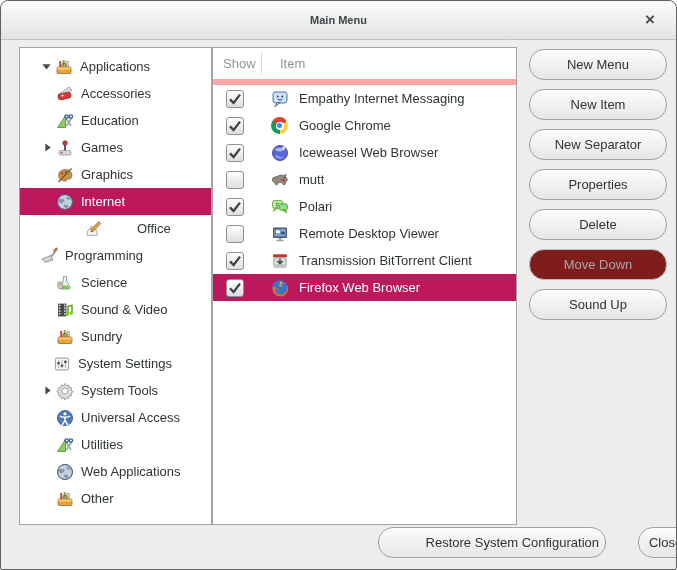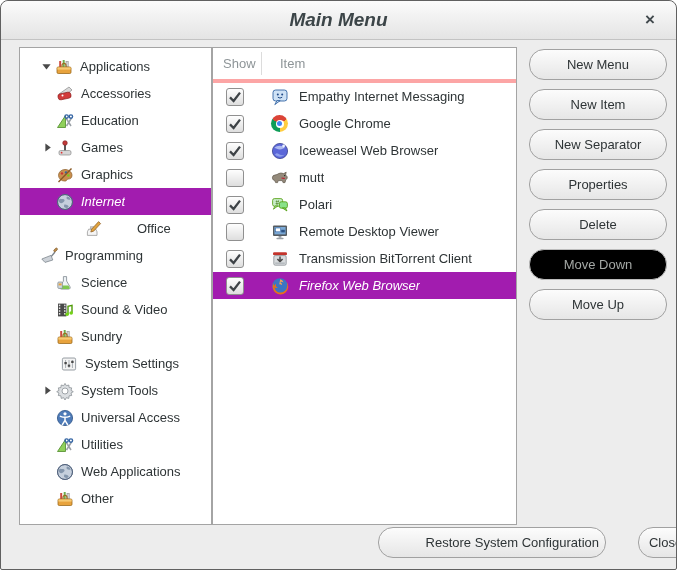--- a/index.html
+++ b/index.html
@@ -8,7 +8,7 @@
   .titlebar{position:absolute;left:0;top:0;right:0;height:38px;
     background:linear-gradient(#fbfbfb,#e4e4e4);border-bottom:1px solid #c3c3c3;
     border-radius:7px 7px 0 0;display:flex;align-items:center;justify-content:center;}
-  .title{font-size:19px;font-weight:bold;color:#3c4548;font-style:italic;}
+  .title{font-size:11px;font-weight:bold;color:#3c4548;}
   .close-btn{position:absolute;right:14px;top:7px;width:24px;height:24px;display:flex;
     align-items:center;justify-content:center;font-size:17px;font-weight:bold;color:#41494d;cursor:default;}
   .panel{position:absolute;background:#fff;border:1px solid #a4a4a4;box-sizing:border-box;overflow:hidden;}

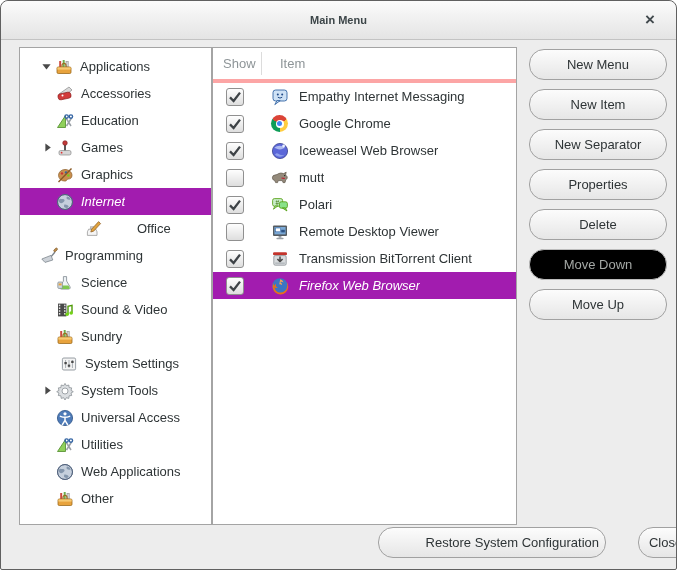--- a/index.html
+++ b/index.html
@@ -14,7 +14,7 @@
   .panel{position:absolute;background:#fff;border:1px solid #a4a4a4;box-sizing:border-box;overflow:hidden;}
   #tree-panel{left:18px;top:46px;width:193px;height:478px;padding-top:5px;}
   #items-panel{left:211px;top:46px;width:305px;height:478px;}
-  .list-header{position:relative;height:31px;border-bottom:4px solid #fca5a5;display:flex;align-items:center;
+  .list-header{position:relative;height:31px;border-bottom:6px solid #fca5a5;display:flex;align-items:center;
     color:#8e9598;font-size:13px;}
   .col-show{padding-left:10px;width:38px;}
   .col-sep{position:absolute;left:48px;top:4px;bottom:4px;width:1px;background:#dcdcdc;}

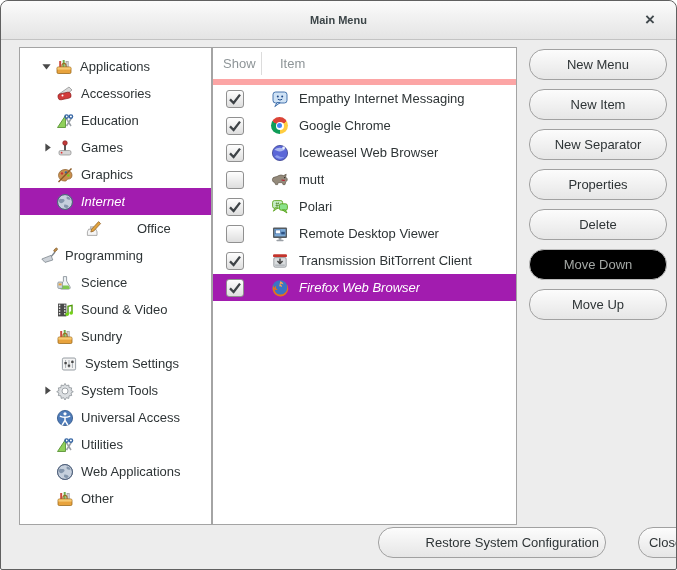--- a/index.html
+++ b/index.html
@@ -20,7 +20,7 @@
   .col-sep{position:absolute;left:48px;top:4px;bottom:4px;width:1px;background:#dcdcdc;}
   .col-item{padding-left:19px;}
   .trow,.irow{height:27px;display:flex;align-items:center;font-size:13px;color:#2e3436;white-space:nowrap;}
-  .trow.sel,.irow.sel{background:#a21caf;font-style:italic;}
+  .trow.sel,.irow.sel{background:#be185d;}
   .trow.sel .lbl,.irow.sel .lbl{color:#fff;}
   .expander{width:13px;height:11px;display:inline-flex;align-items:center;justify-content:center;flex:none;}
   .icon{width:21px;height:21px;display:inline-flex;align-items:center;justify-content:center;flex:none;}

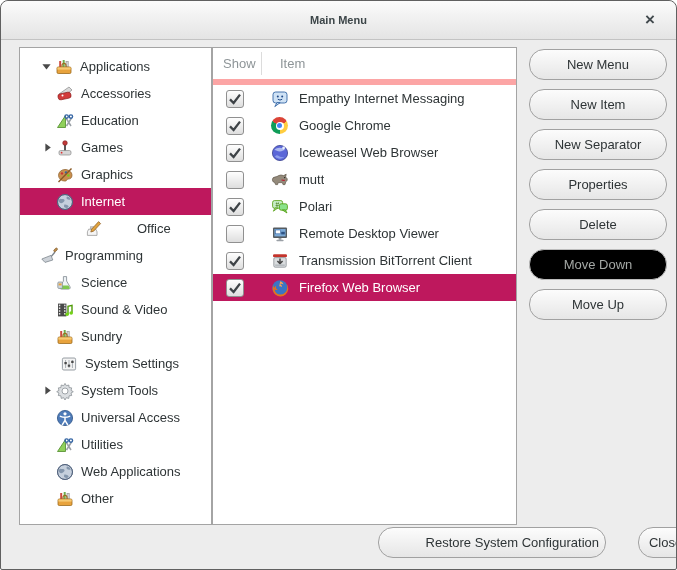--- a/index.html
+++ b/index.html
@@ -37,7 +37,7 @@
   button.gtk{height:31px;box-sizing:border-box;border:1px solid #a1a1a1;border-radius:15px;
     background:linear-gradient(#fcfcfc,#e6e6e6);font-family:"Liberation Sans",sans-serif;
     font-size:13px;color:#2e3436;}
-  button.gtk:disabled{background:#000000;color:#a4a8a5;border-color:#bcbcbc;}
+  button.gtk:disabled{background:#7f1d1d;color:#a4a8a5;border-color:#bcbcbc;}
   #restore-btn{position:absolute;left:377px;top:526px;width:228px;text-align:right;}
   #close-btn-bottom{position:absolute;left:637px;top:526px;width:55px;}
   .chrome-icon{width:17px;height:17px;border-radius:50%;position:relative;

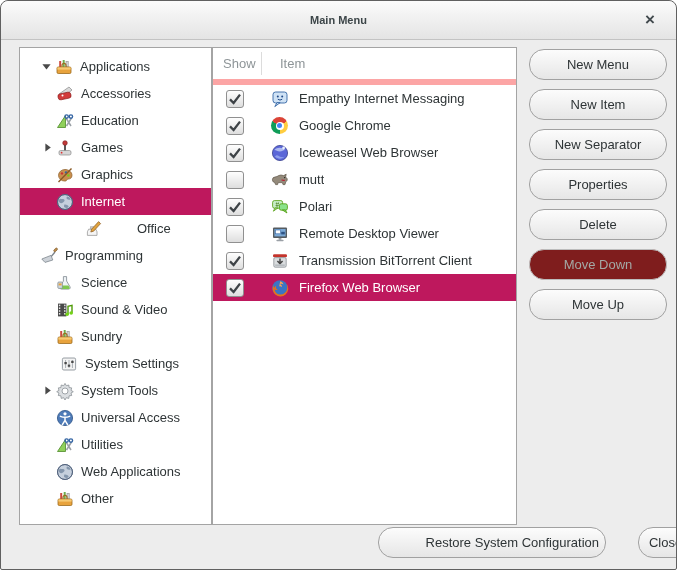--- a/index.html
+++ b/index.html
@@ -422,7 +422,7 @@
       <button class="gtk">Properties</button>
       <button class="gtk">Delete</button>
       <button class="gtk" disabled="">Move Down</button>
-      <button class="gtk">Move Up</button>
+      <button class="gtk">Sound Up</button>
     </div>
 
   <button class="gtk" id="restore-btn">Restore System Configuration</button>

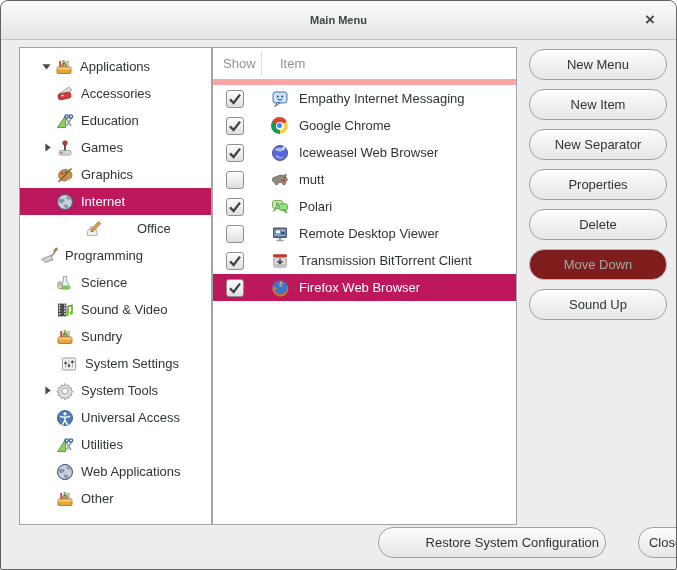--- a/index.html
+++ b/index.html
@@ -208,7 +208,7 @@
         </span>
         <span class="lbl">Sundry</span>
       </div>
-      <div class="trow" style="padding-left: 25px;">
+      <div class="trow" style="padding-left: 18px;">
         <span class="expander"></span>
         <span class="icon">
           <svg viewBox="0 0 20 20">

